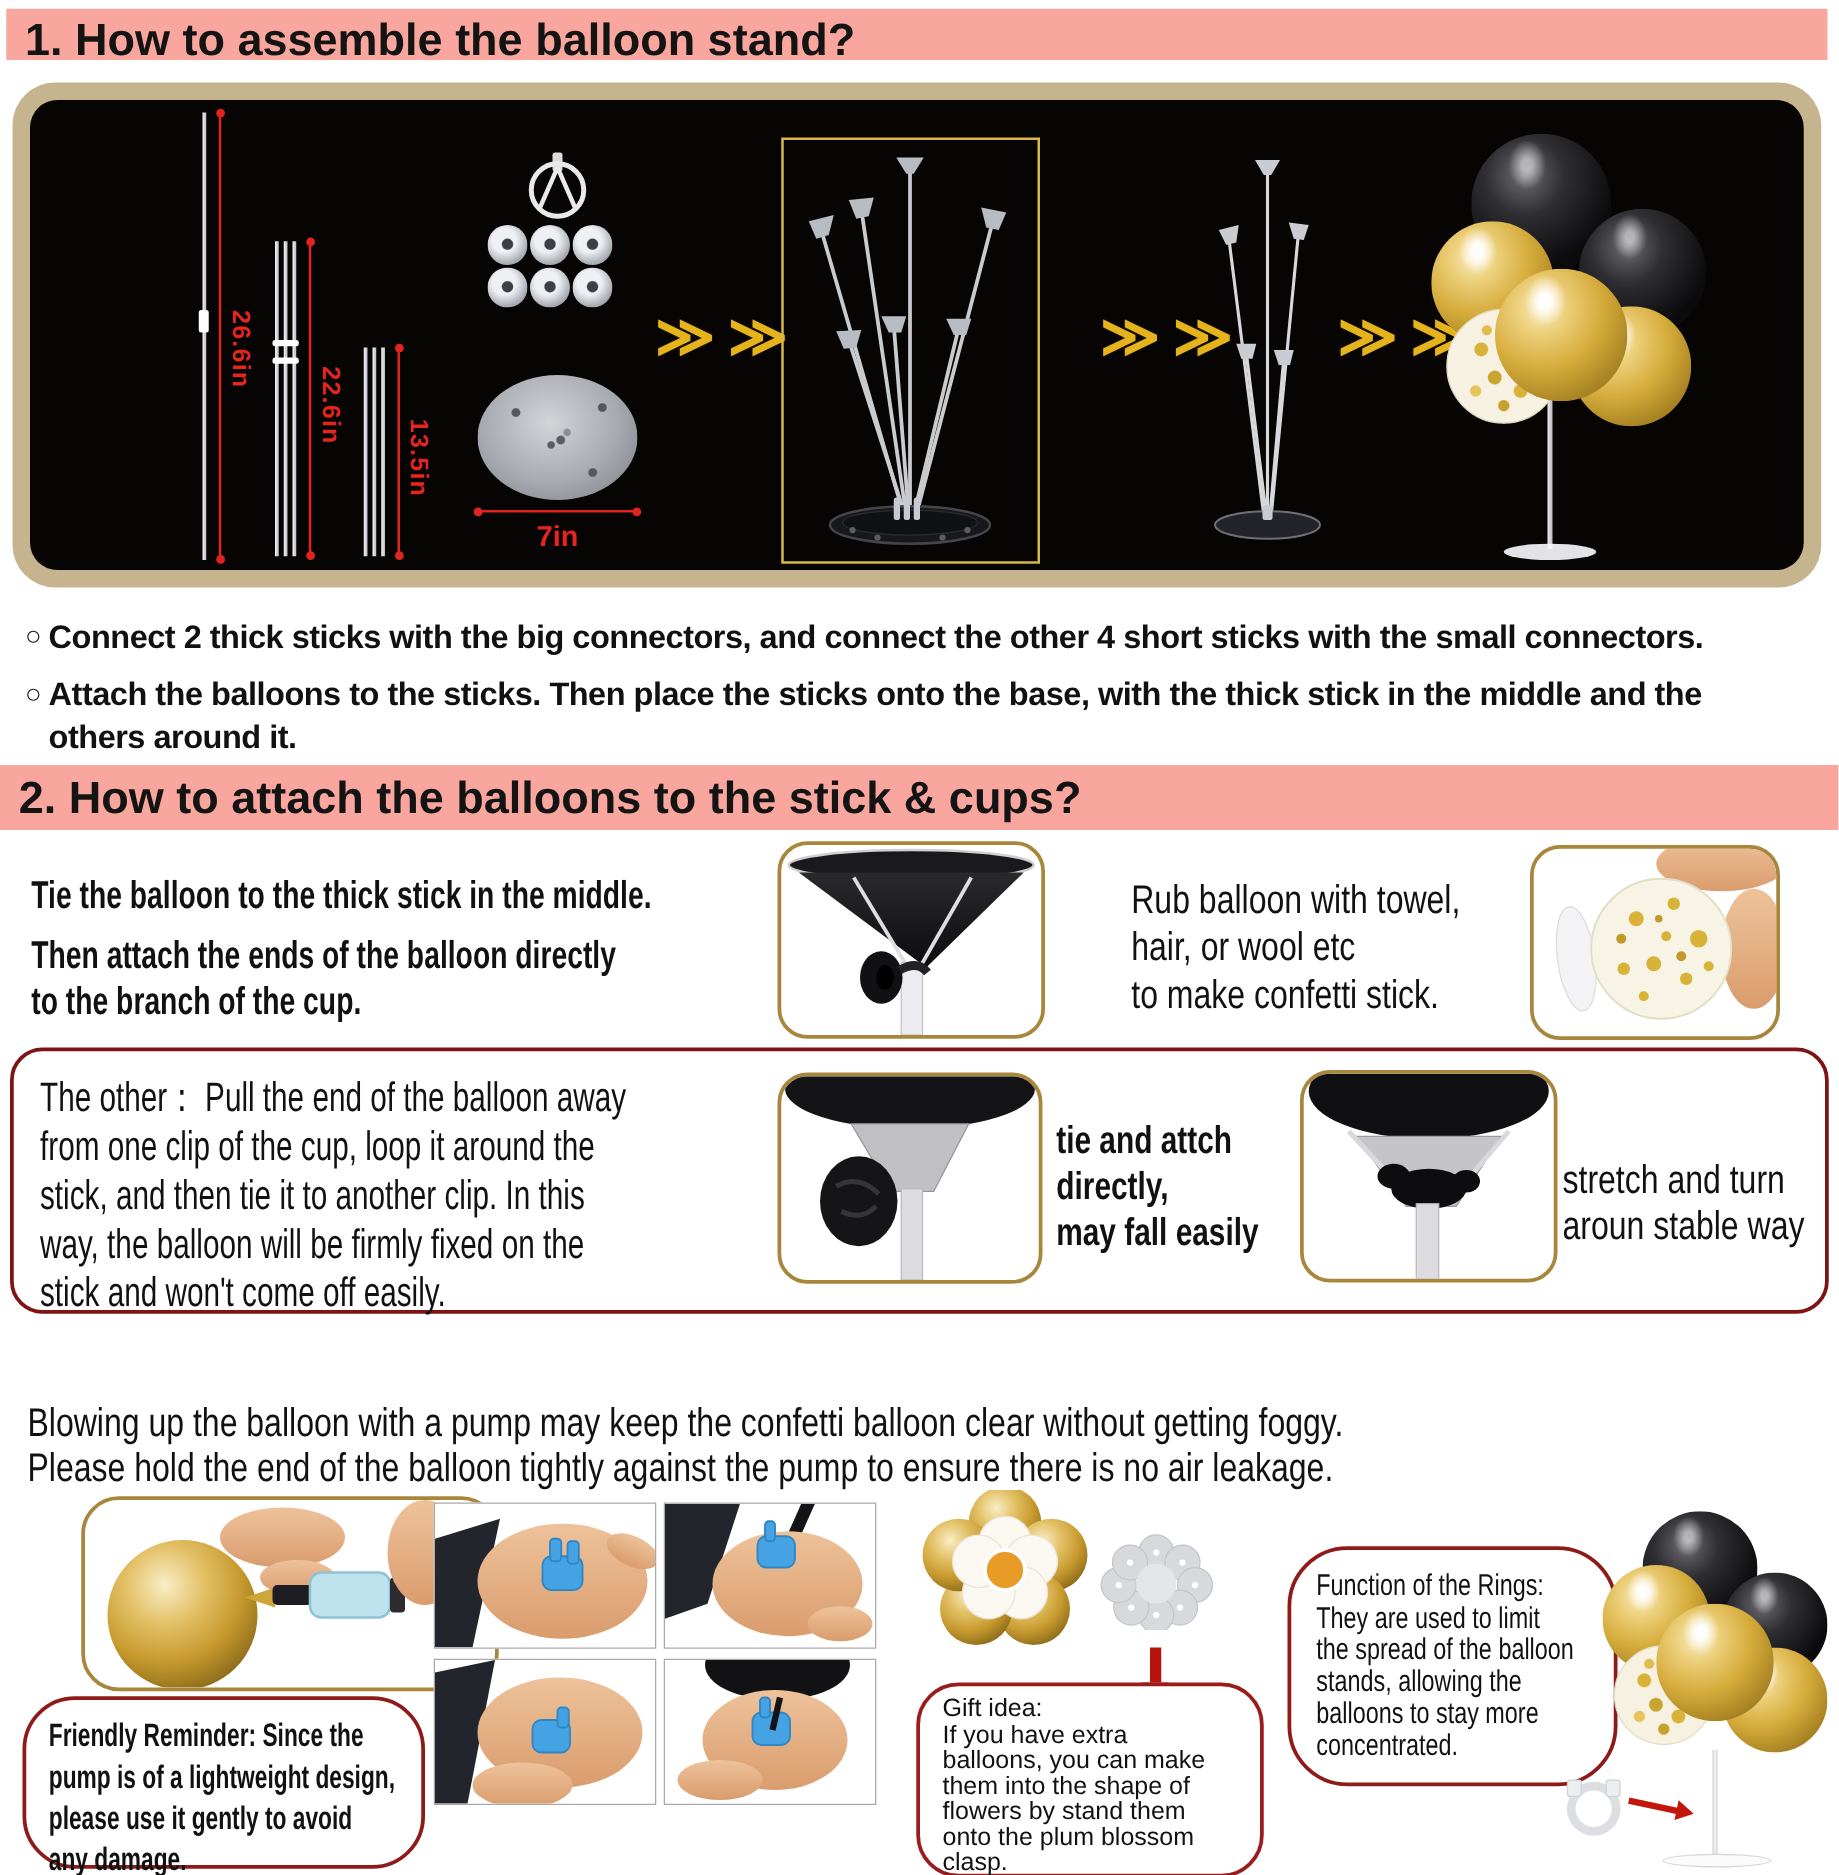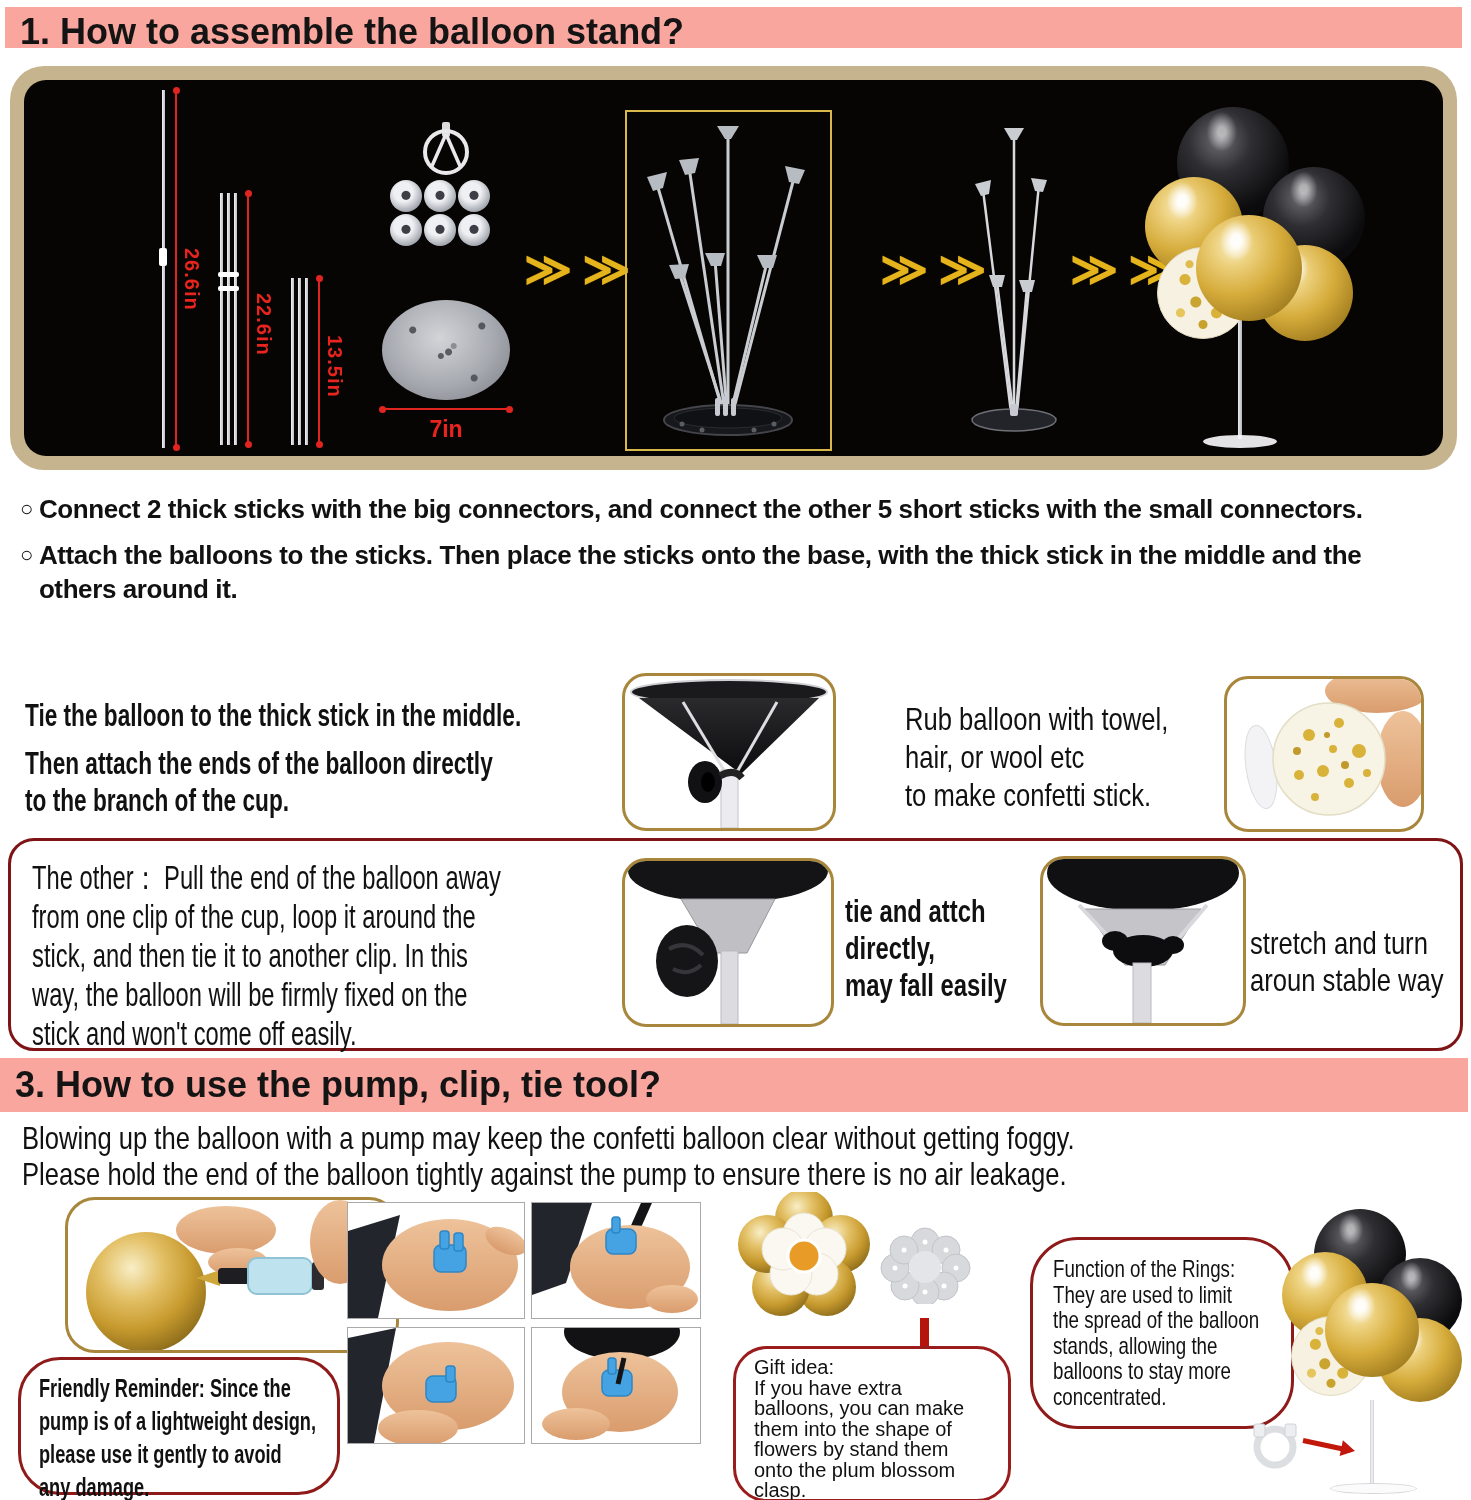--- a/index.html
+++ b/index.html
@@ -202,7 +202,7 @@
 
   <div class="abs" style="left:20px;top:492px;width:1445px;display:flex;gap:6px;font-weight:bold;font-size:26px;letter-spacing:-0.4px;line-height:34px;">
     <span style="font-size:22px;">○</span>
-    <span class="prel">Connect 2 thick sticks with the big connectors, and connect the other 5 short sticks with the small connectors.</span>
+    <span class="prel">Connect 2 thick sticks with the big connectors, and connect the other 4 short sticks with the small connectors.</span>
   </div>
   <div class="abs" style="left:20px;top:538px;width:1445px;display:flex;gap:6px;font-weight:bold;font-size:26px;letter-spacing:-0.4px;line-height:34px;">
     <span style="font-size:22px;">○</span>

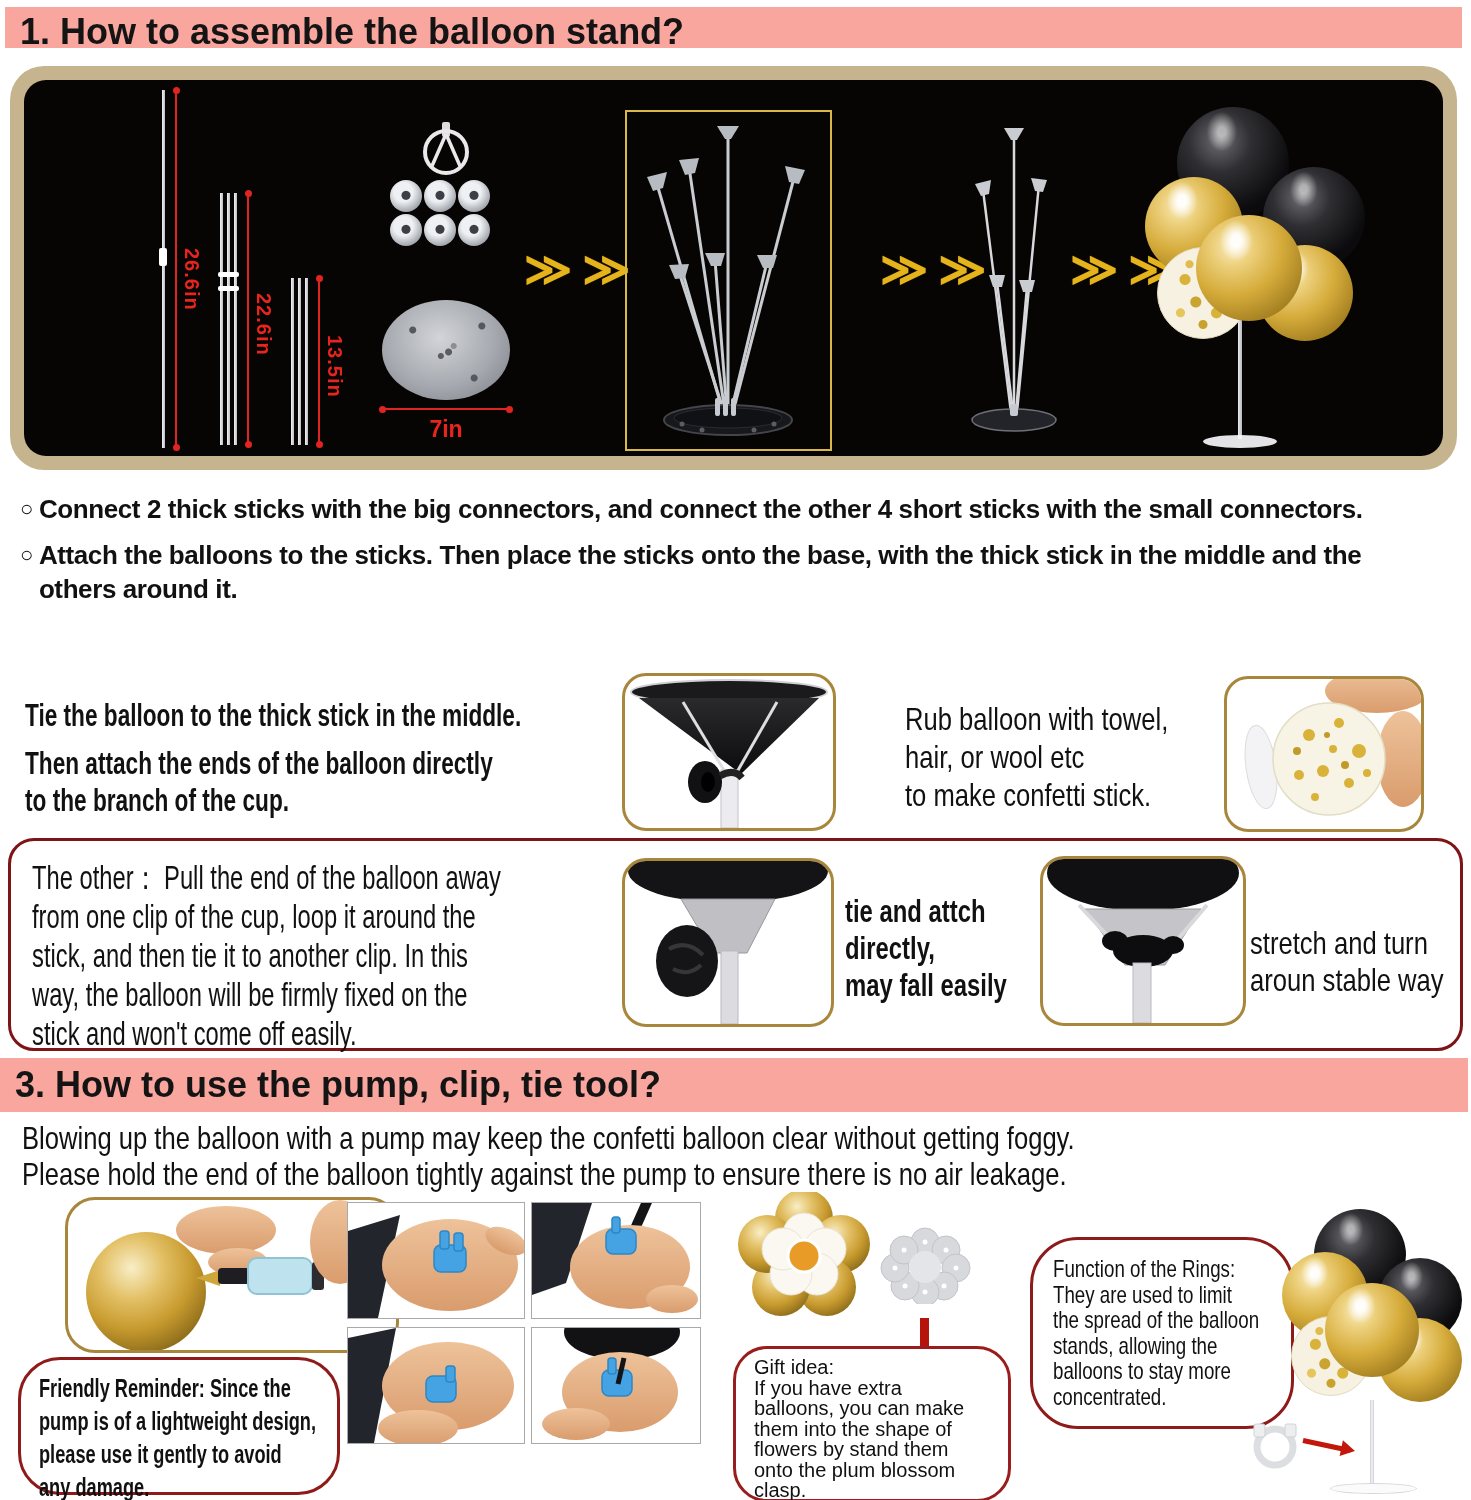--- a/index.html
+++ b/index.html
@@ -210,6 +210,9 @@
 others around it.</span>
   </div>
 
+  <div class="abs bar" style="left:0;top:612px;width:1471px;height:52px;">
+    <h2 style="font-size:36px;line-height:52px;">2. How to attach the balloons to the stick &amp; cups?</h2>
+  </div>
 
   <div class="abs prel cond" style="left:25px;top:696px;width:820px;font-weight:bold;font-size:31px;line-height:40px;transform:scaleX(.73);">Tie the balloon to the thick stick in the middle.</div>
   <div class="abs prel cond" style="left:25px;top:745px;width:820px;font-weight:bold;font-size:31px;line-height:37px;transform:scaleX(.73);">Then attach the ends of the balloon directly

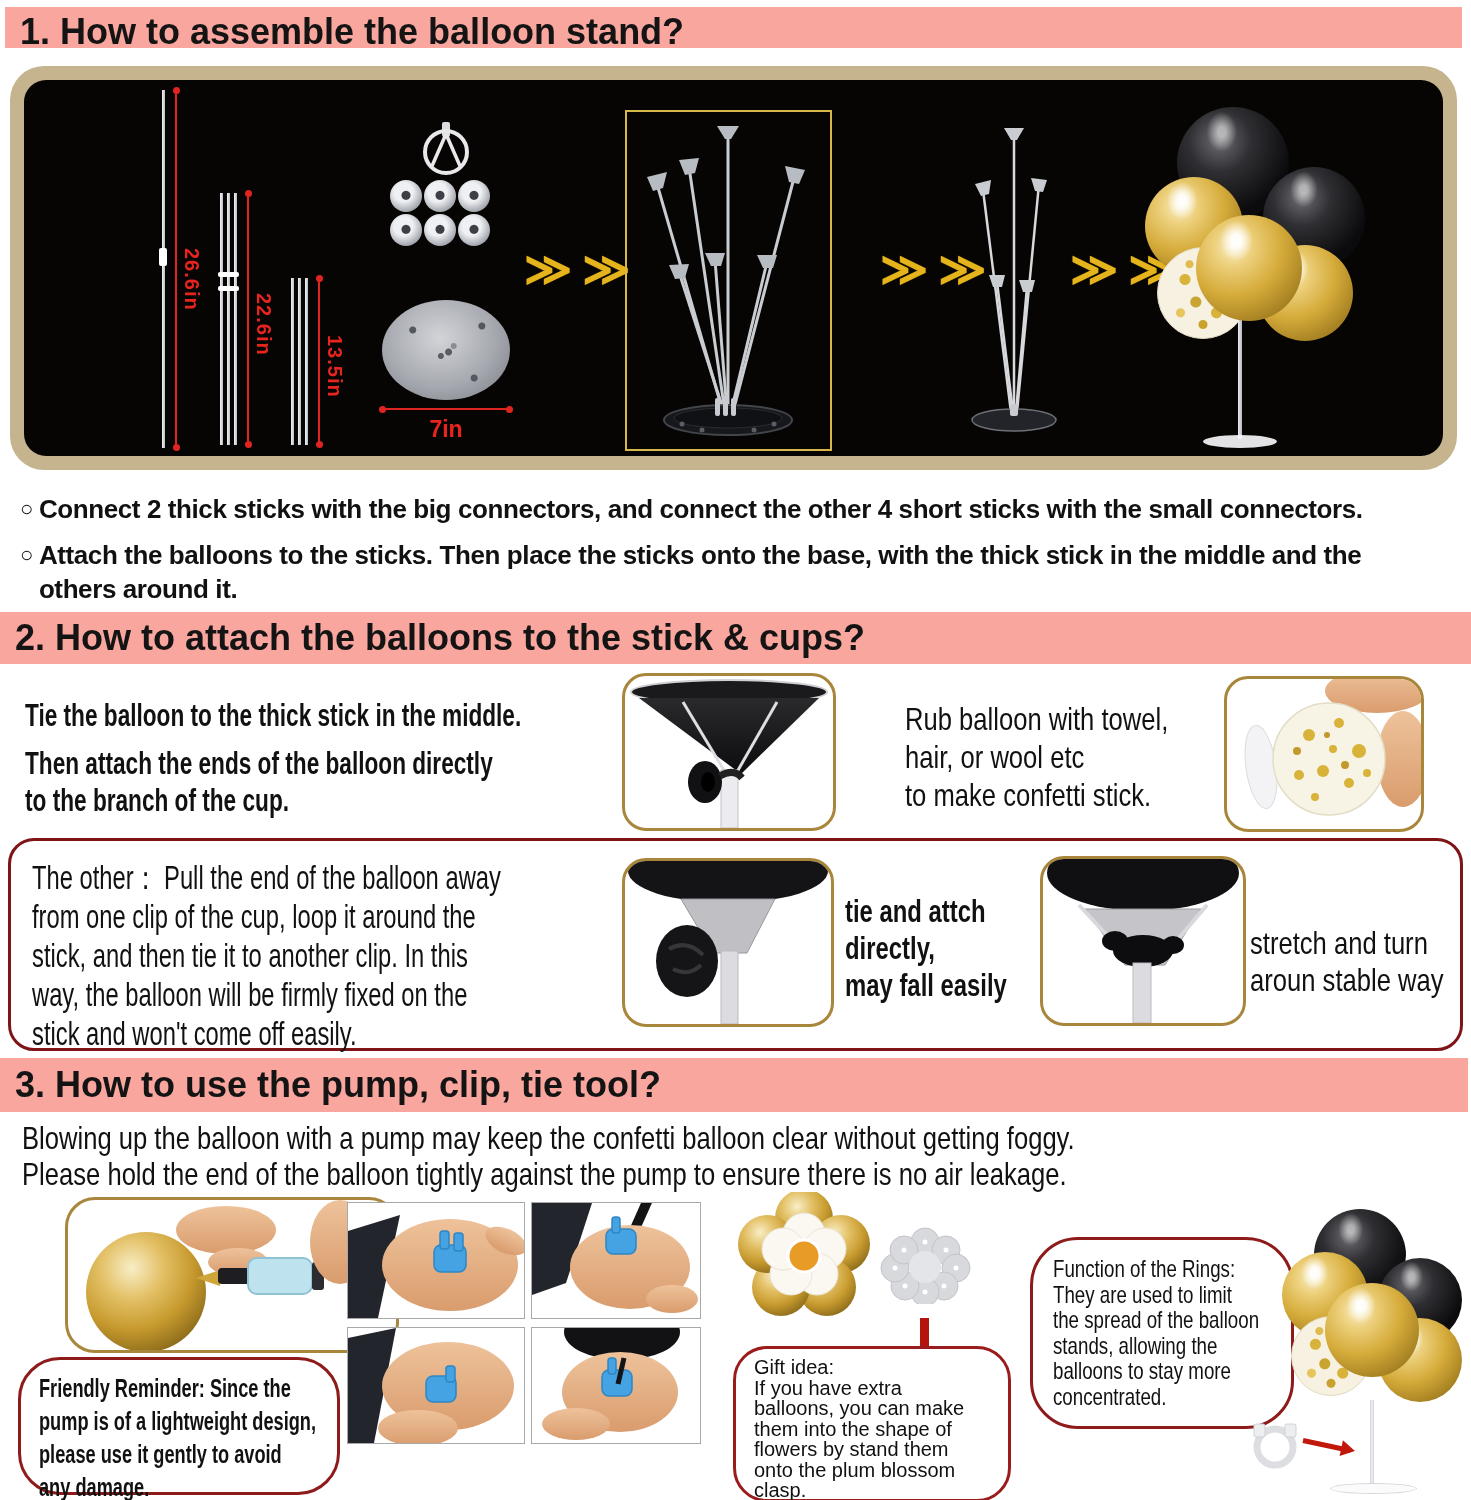--- a/index.html
+++ b/index.html
@@ -295,9 +295,6 @@
   <div class="abs prel cond" style="left:1250px;top:925px;width:280px;font-size:32px;line-height:37px;transform:scaleX(.8);">stretch and turn
 aroun stable way</div>
 
-  <div class="abs bar" style="left:0;top:1058px;width:1468px;height:54px;">
-    <h2 style="font-size:36px;line-height:54px;">3. How to use the pump, clip, tie tool?</h2>
-  </div>
 
   <div class="abs prel cond" style="left:22px;top:1120px;width:1600px;font-size:32px;line-height:36px;transform:scaleX(.8);">Blowing up the balloon with a pump may keep the confetti balloon clear without getting foggy.
 Please hold the end of the balloon tightly against the pump to ensure there is no air leakage.</div>

